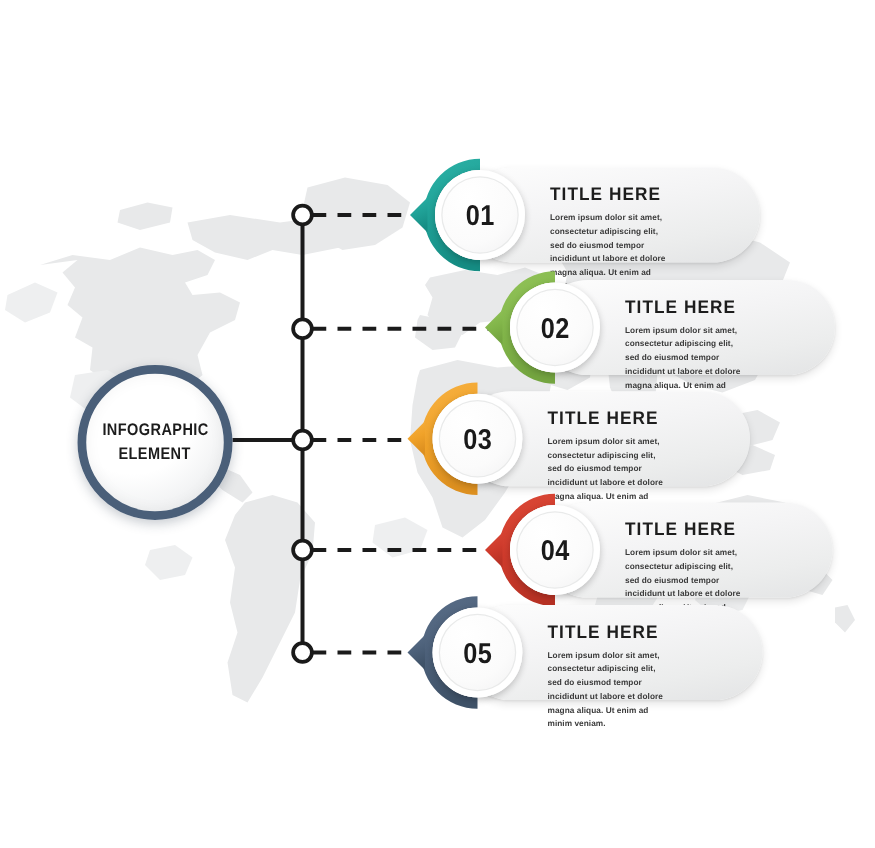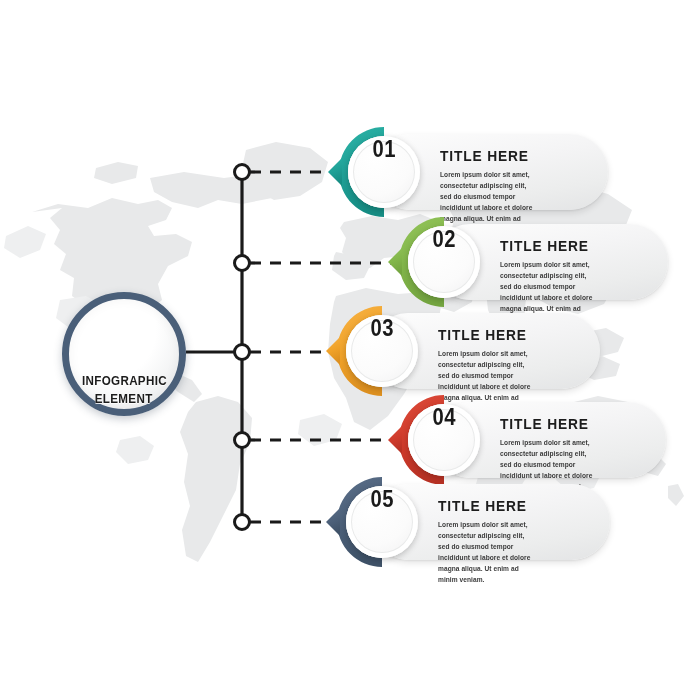--- a/index.html
+++ b/index.html
@@ -102,6 +102,7 @@
     background: radial-gradient(circle at 36% 30%, #ffffff 0%, #fbfbfb 55%, #eeeeef 100%);
     box-shadow: 0 2px 6px rgba(0,0,0,.22), inset 0 0 0 5px #ffffff, inset 0 0 0 6px #e9eaea;
     display: flex;
+    align-items: center;
     justify-content: center;
   }
   .disc span {

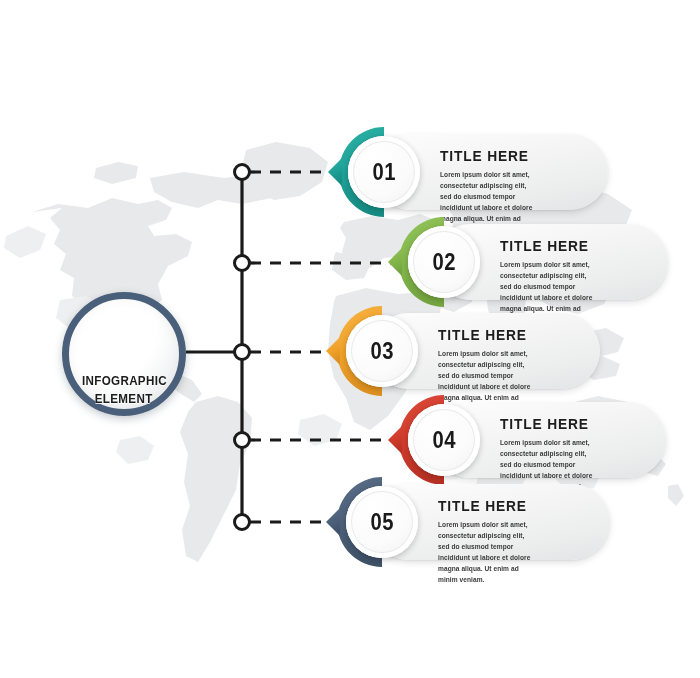--- a/index.html
+++ b/index.html
@@ -51,7 +51,7 @@
     display: flex;
     flex-direction: column;
     align-items: center;
-    justify-content: flex-end;
+    justify-content: center;
     text-align: center;
   }
   .hub-line {

